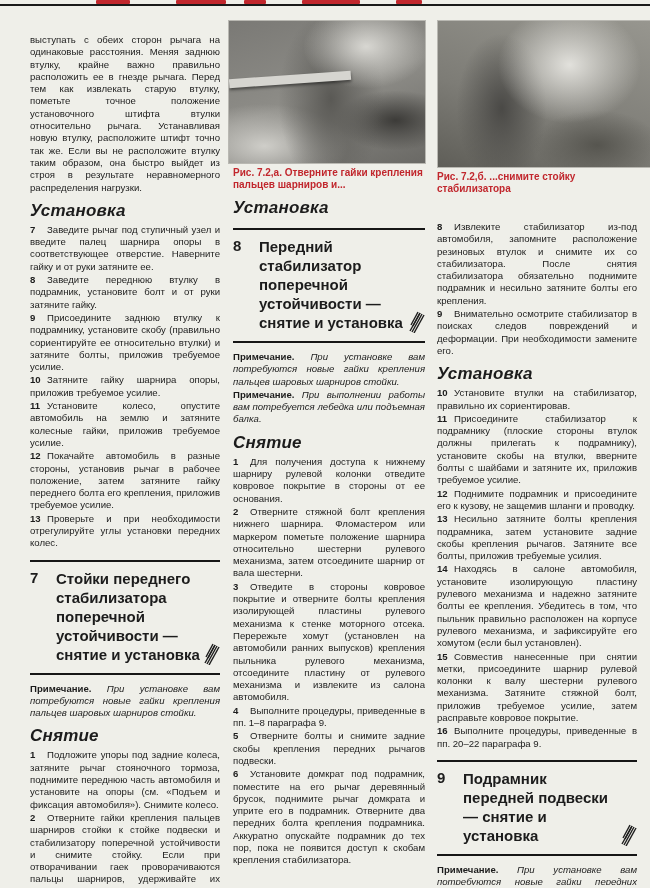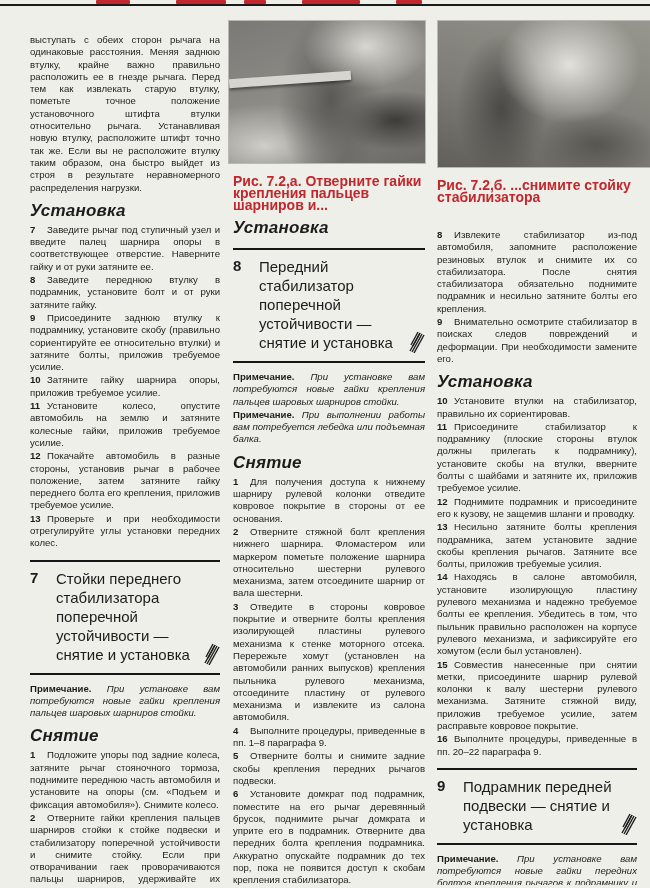--- a/index.html
+++ b/index.html
@@ -53,7 +53,7 @@
       radial-gradient(60px 100px at 30% 60%, #4a4946 0%, rgba(74,73,70,0) 75%),
       radial-gradient(90px 50px at 75% 85%, #56554f 0%, rgba(86,85,79,0) 70%),
       linear-gradient(200deg,#97968f 0%,#7d7c76 60%,#5f5e58 100%);}
-  .caption{color:#c1272d;font-weight:bold;font-size:14px;line-height:12px;text-align:left;margin:8px 0 6px 0;}
+  .caption{color:#c1272d;font-weight:bold;font-size:10px;line-height:12px;text-align:left;margin:0 0 6px 0;}
   .gap{height:10px;}
 </style>
 </head>

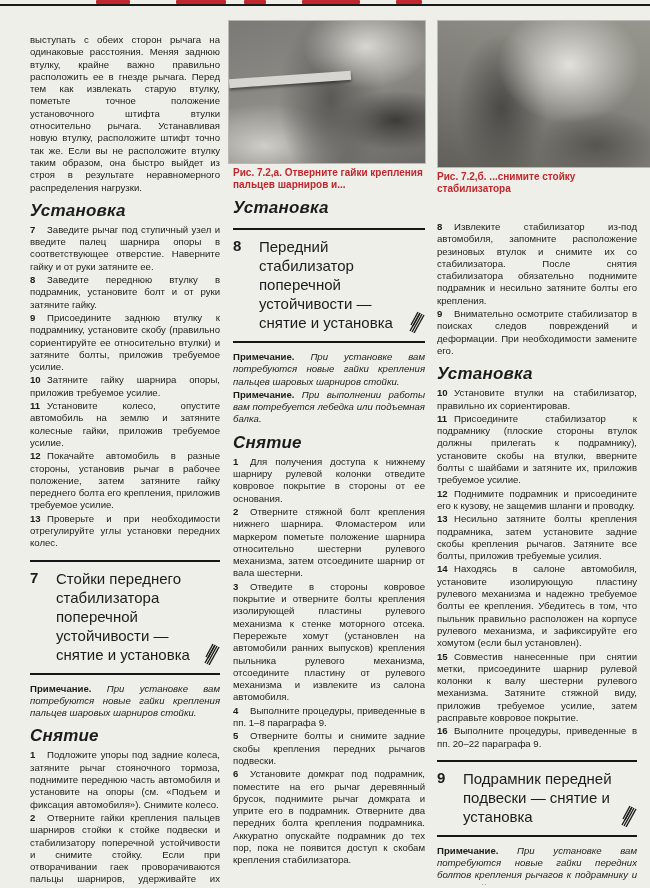--- a/index.html
+++ b/index.html
@@ -31,7 +31,7 @@
     display:flex;position:relative;text-align:left;
   }
   .section .snum{font-size:15px;font-weight:bold;width:26px;flex:0 0 26px;}
-  .section .stitle{font-size:15px;font-weight:normal;line-height:19px;padding-right:18px;}
+  .section .stitle{font-size:15px;font-weight:bold;line-height:19px;padding-right:18px;}
   .diff{position:absolute;right:0;bottom:8px;width:16px;height:30px;}
 
   .photo{

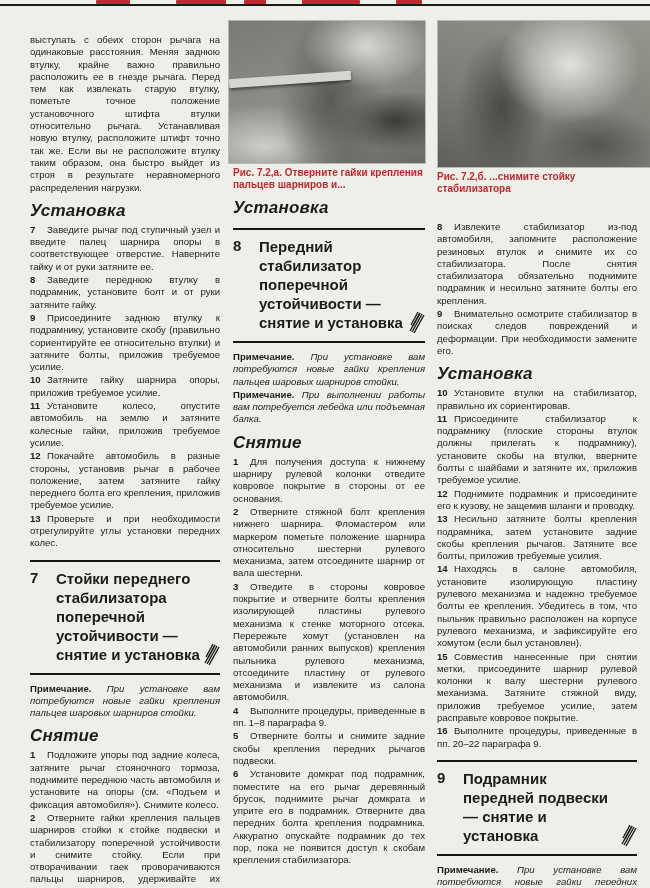--- a/index.html
+++ b/index.html
@@ -155,7 +155,7 @@
   <p><span class="num">11</span><span>Присоедините стабилизатор к подрамнику (плоские стороны втулок должны прилегать к подрамнику), установите скобы на втулки, вверните болты с шайбами и затяните их, приложив требуемое усилие.</span></p>
   <p><span class="num">12</span><span>Поднимите подрамник и присоедините его к кузову, не защемив шланги и проводку.</span></p>
   <p><span class="num">13</span><span>Несильно затяните болты крепления подрамника, затем установите задние скобы крепления рычагов. Затяните все болты, приложив требуемые усилия.</span></p>
-  <p><span class="num">14</span><span>Находясь в салоне автомобиля, установите изолирующую пластину рулевого механизма и надежно требуемое болты ее крепления. Убедитесь в том, что пыльник правильно расположен на корпусе рулевого механизма, и зафиксируйте его хомутом (если был установлен).</span></p>
+  <p><span class="num">14</span><span>Находясь в салоне автомобиля, установите изолирующую пластину рулевого механизма и надежно затяните болты ее крепления. Убедитесь в том, что пыльник правильно расположен на корпусе рулевого механизма, и зафиксируйте его хомутом (если был установлен).</span></p>
   <p><span class="num">15</span><span>Совместив нанесенные при снятии метки, присоедините шарнир рулевой колонки к валу шестерни рулевого механизма. Затяните стяжной виду, приложив требуемое усилие, затем расправьте ковровое покрытие.</span></p>
   <p><span class="num">16</span><span>Выполните процедуры, приведенные в пп. 20–22 параграфа 9.</span></p>
 

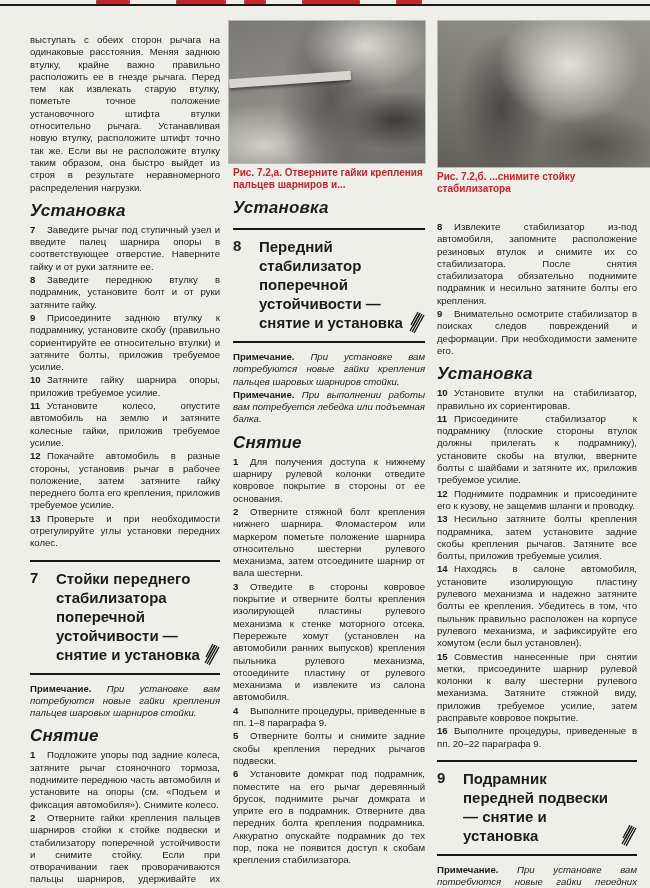--- a/index.html
+++ b/index.html
@@ -156,7 +156,7 @@
   <p><span class="num">12</span><span>Поднимите подрамник и присоедините его к кузову, не защемив шланги и проводку.</span></p>
   <p><span class="num">13</span><span>Несильно затяните болты крепления подрамника, затем установите задние скобы крепления рычагов. Затяните все болты, приложив требуемые усилия.</span></p>
   <p><span class="num">14</span><span>Находясь в салоне автомобиля, установите изолирующую пластину рулевого механизма и надежно затяните болты ее крепления. Убедитесь в том, что пыльник правильно расположен на корпусе рулевого механизма, и зафиксируйте его хомутом (если был установлен).</span></p>
-  <p><span class="num">15</span><span>Совместив нанесенные при снятии метки, присоедините шарнир рулевой колонки к валу шестерни рулевого механизма. Затяните стяжной виду, приложив требуемое усилие, затем расправьте ковровое покрытие.</span></p>
+  <p><span class="num">15</span><span>Совместив нанесенные при снятии метки, присоедините шарнир рулевой колонки к валу шестерни рулевого механизма. Затяните стяжной болт, приложив требуемое усилие, затем расправьте ковровое покрытие.</span></p>
   <p><span class="num">16</span><span>Выполните процедуры, приведенные в пп. 20–22 параграфа 9.</span></p>
 
   <div class="section">

